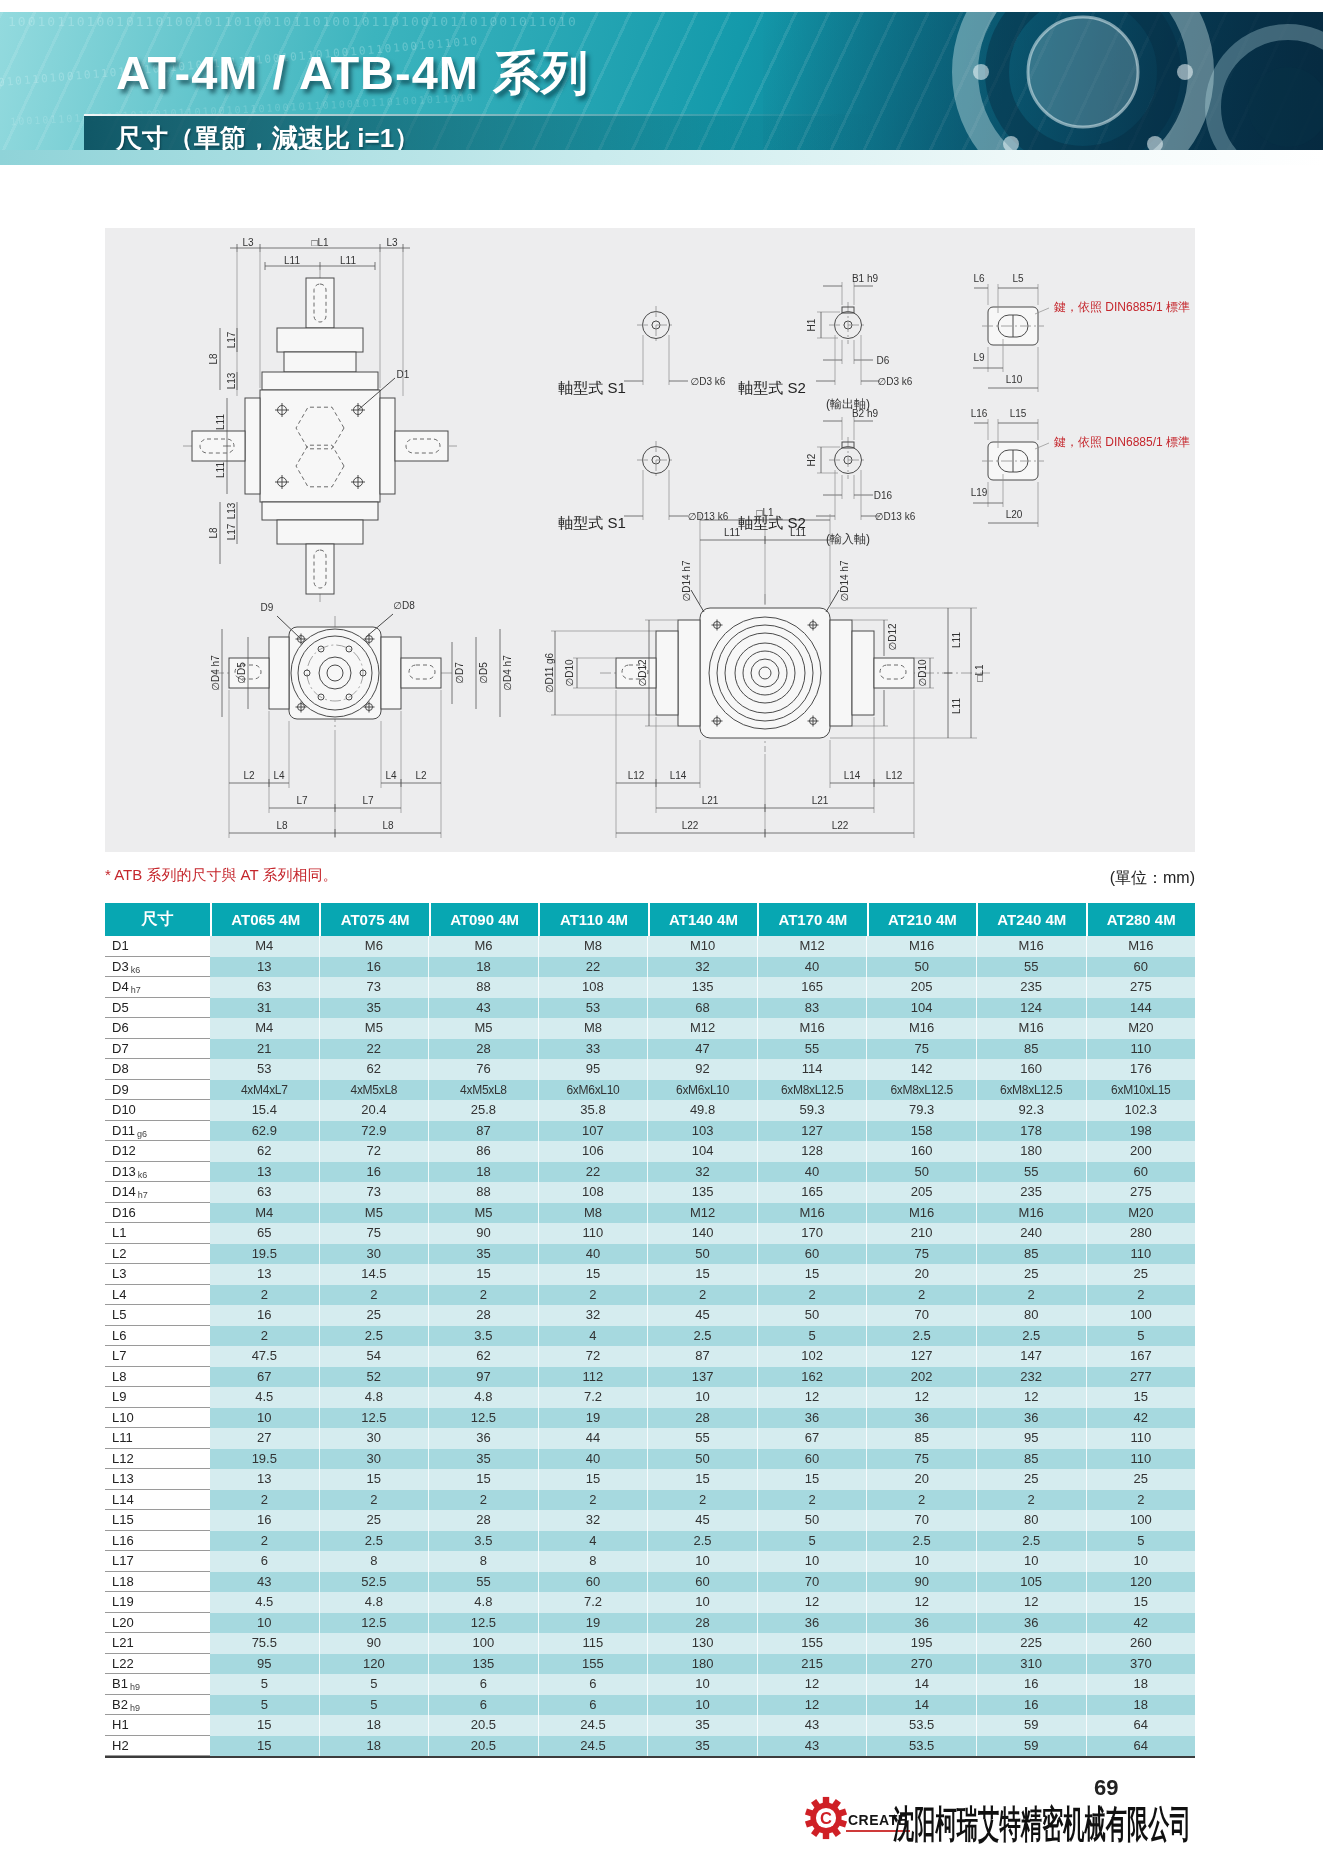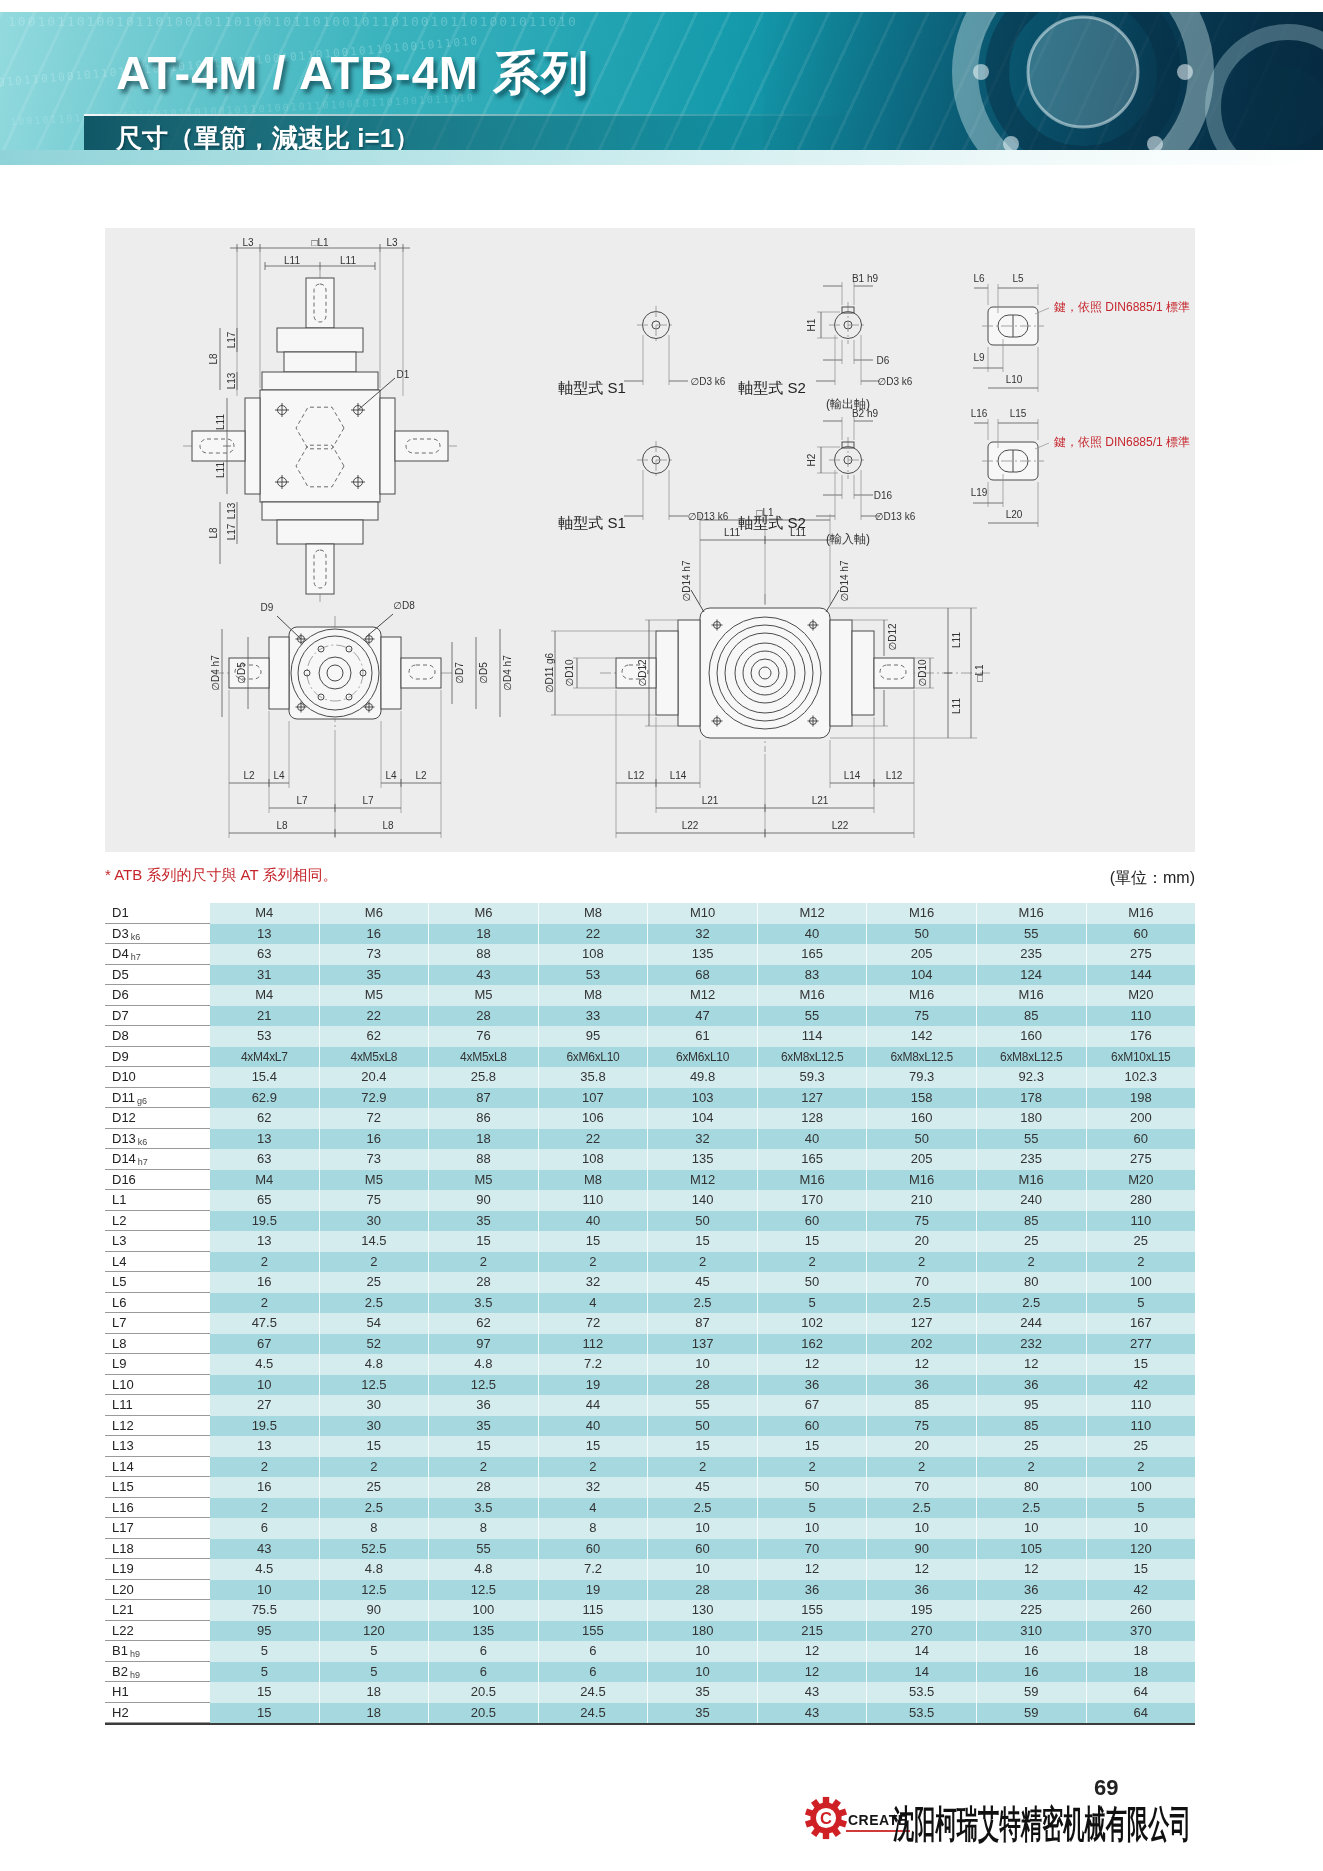--- a/index.html
+++ b/index.html
@@ -459,6 +459,18 @@
   <div class="unit">(單位：mm)</div>
 
   <div class="tbl" id="tbl">
+      <div class="thead">
+        <div class="th c0">尺寸</div>
+        <div class="th">AT065 4M</div>
+        <div class="th">AT075 4M</div>
+        <div class="th">AT090 4M</div>
+        <div class="th">AT110 4M</div>
+        <div class="th">AT140 4M</div>
+        <div class="th">AT170 4M</div>
+        <div class="th">AT210 4M</div>
+        <div class="th">AT240 4M</div>
+        <div class="th">AT280 4M</div>
+      </div>
       <div class="trow a">
         <div class="tl">D1</div>
         <div class="td">M4</div>

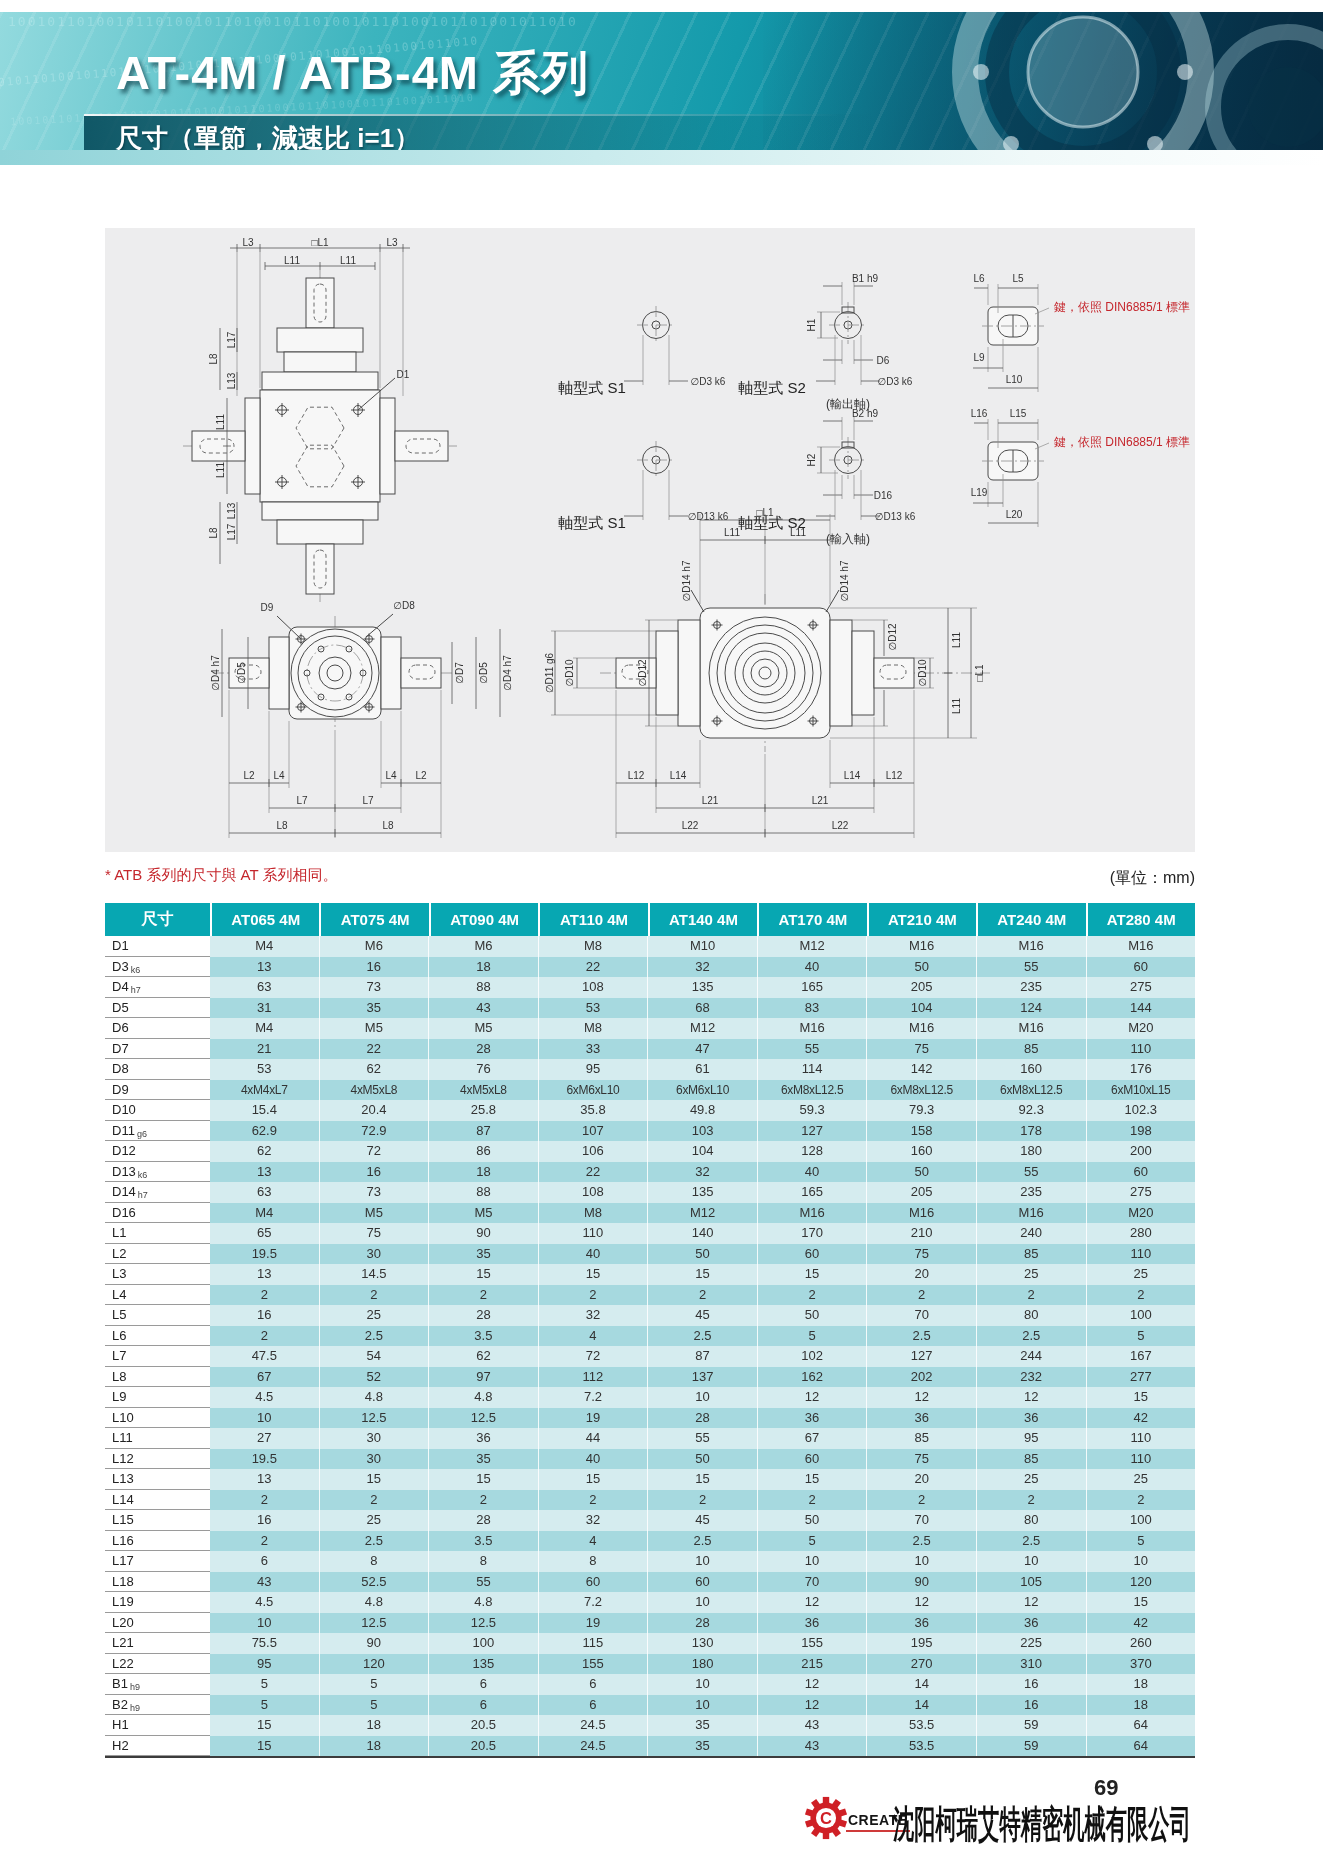--- a/index.html
+++ b/index.html
@@ -549,7 +549,7 @@
         <div class="td">62</div>
         <div class="td">76</div>
         <div class="td">95</div>
-        <div class="td">61</div>
+        <div class="td">92</div>
         <div class="td">114</div>
         <div class="td">142</div>
         <div class="td">160</div>

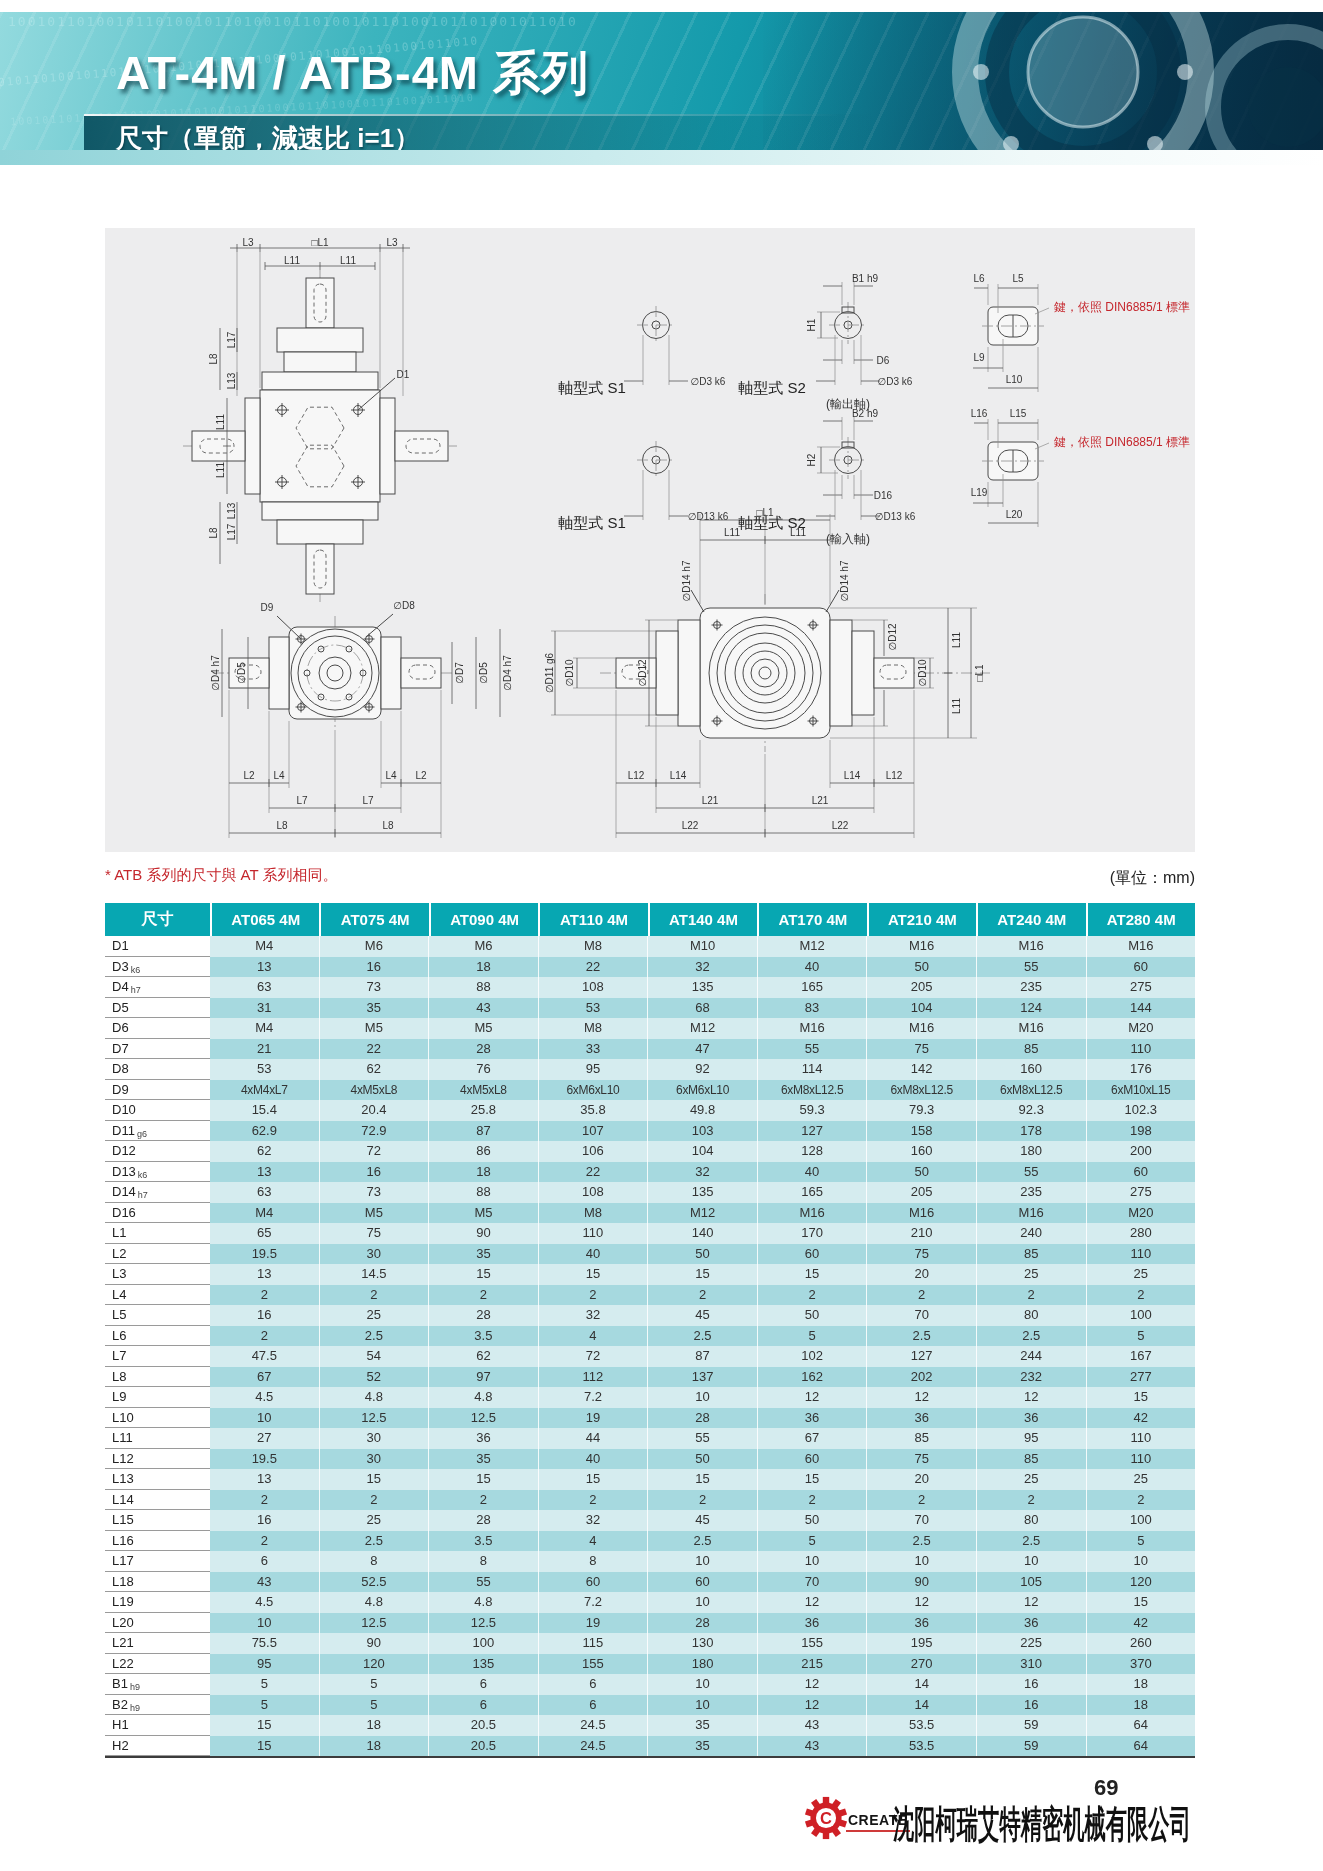--- a/index.html
+++ b/index.html
@@ -720,7 +720,7 @@
         <div class="td">87</div>
         <div class="td">102</div>
         <div class="td">127</div>
-        <div class="td">244</div>
+        <div class="td">147</div>
         <div class="td">167</div>
       </div>
       <div class="trow b">

